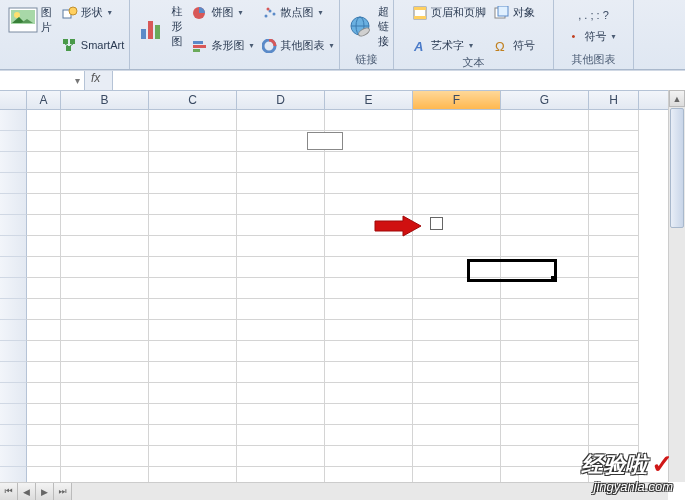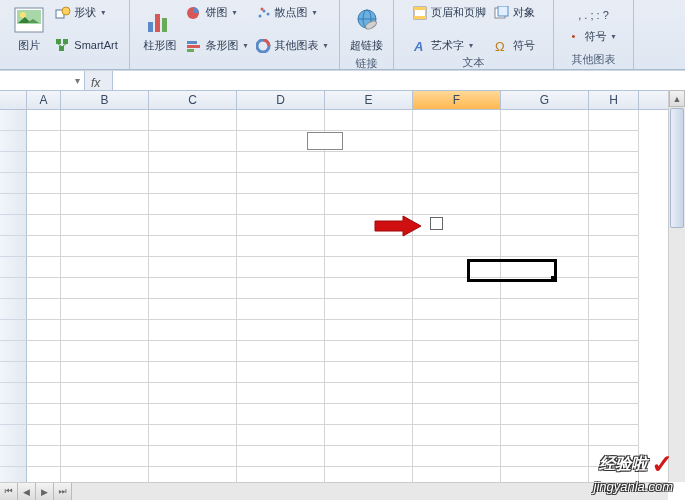--- a/index.html
+++ b/index.html
@@ -10,7 +10,7 @@
     .ribbon-group-content { display: flex; align-items: flex-start; flex: 1; gap: 4px; }
     .ribbon-group-label { font-size: 11px; color: #4a5b73; text-align: center; width: 100%; padding: 1px 0; }
     
-    .big-btn { display: flex; flex-direction: column; align-items: center; justify-content: center; padding: 2px 4px; cursor: pointer; gap: 2px; }
+    .big-btn { display: flex; flex-direction: row; align-items: center; justify-content: center; padding: 2px 4px; cursor: pointer; gap: 2px; }
     .big-btn-icon { width: 32px; height: 32px; display: flex; align-items: center; justify-content: center; }
     .big-btn-label { font-size: 11px; color: #2a3a52; }
     

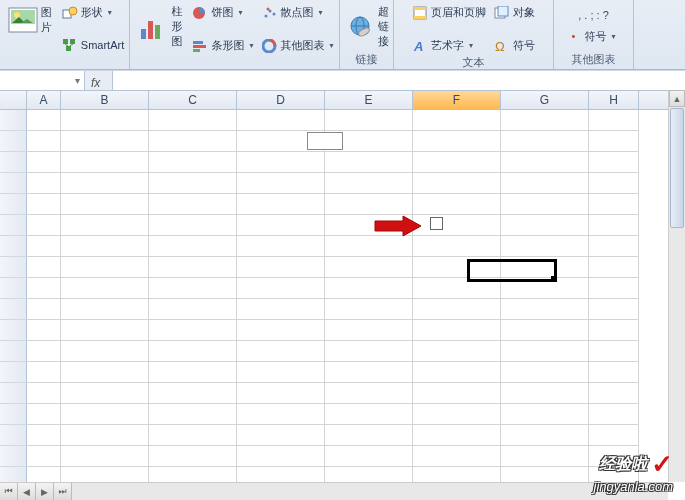--- a/index.html
+++ b/index.html
@@ -22,7 +22,7 @@
     .formula-bar-wrap { display: flex; border-bottom: 1px solid #b5c3d6; background: #f5f7fb; height: 21px; border-top: 1px solid #d0d8e4; }
     .namebox { width: 85px; border-right: 1px solid #b5c3d6; display: flex; align-items: center; padding: 0 4px; background: #fff; }
     .namebox-dd { margin-left: auto; color: #777; font-size: 10px; }
-    .fx-area { display: flex; align-items: flex-end; border-right: 1px solid #b5c3d6; padding: 0 12px 0 6px; background: #e8edf5; }
+    .fx-area { display: flex; align-items: flex-start; border-right: 1px solid #b5c3d6; padding: 0 12px 0 6px; background: #e8edf5; }
     .fx { font-style: italic; font-size: 12px; color: #555; }
     .formula-input { flex: 1; background: #fff; }
     

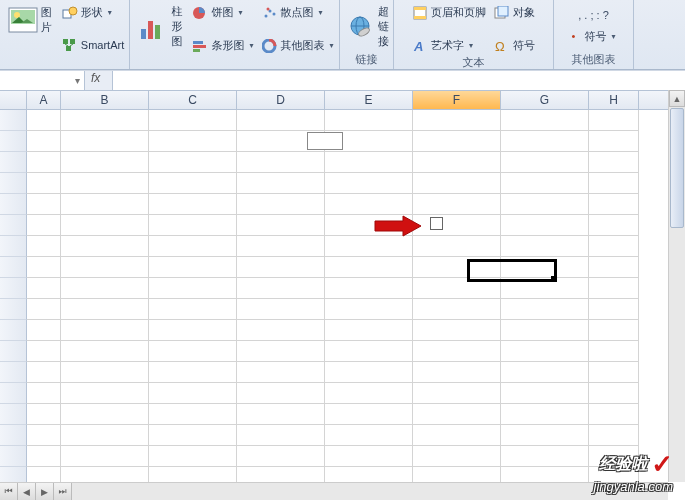--- a/index.html
+++ b/index.html
@@ -56,7 +56,7 @@
     .tab-nav-btn { width: 18px; border-right: 1px solid #bbb; display: flex; align-items: center; justify-content: center; font-size: 9px; color: #666; background: linear-gradient(#f3f3f3,#dcdcdc); }
     
     .watermark { position: absolute; right: 12px; bottom: 20px; display: flex; align-items: center; gap: 4px; }
-    .wm-text { font-weight: bold; font-style: italic; font-size: 16px; color: #fff; text-shadow: -1px -1px 0 #333, 1px -1px 0 #333, -1px 1px 0 #333, 1px 1px 0 #333; }
+    .wm-text { font-weight: bold; font-style: italic; font-size: 22px; color: #fff; text-shadow: -1px -1px 0 #333, 1px -1px 0 #333, -1px 1px 0 #333, 1px 1px 0 #333; }
     .wm-sub { position: absolute; right: 12px; bottom: 6px; font-size: 13px; font-style: italic; color: #fff; text-shadow: -1px -1px 0 #333, 1px -1px 0 #333, -1px 1px 0 #333, 1px 1px 0 #333; }
     .wm-check { color: #d01818; font-size: 26px; font-weight: bold; }
   </style>

